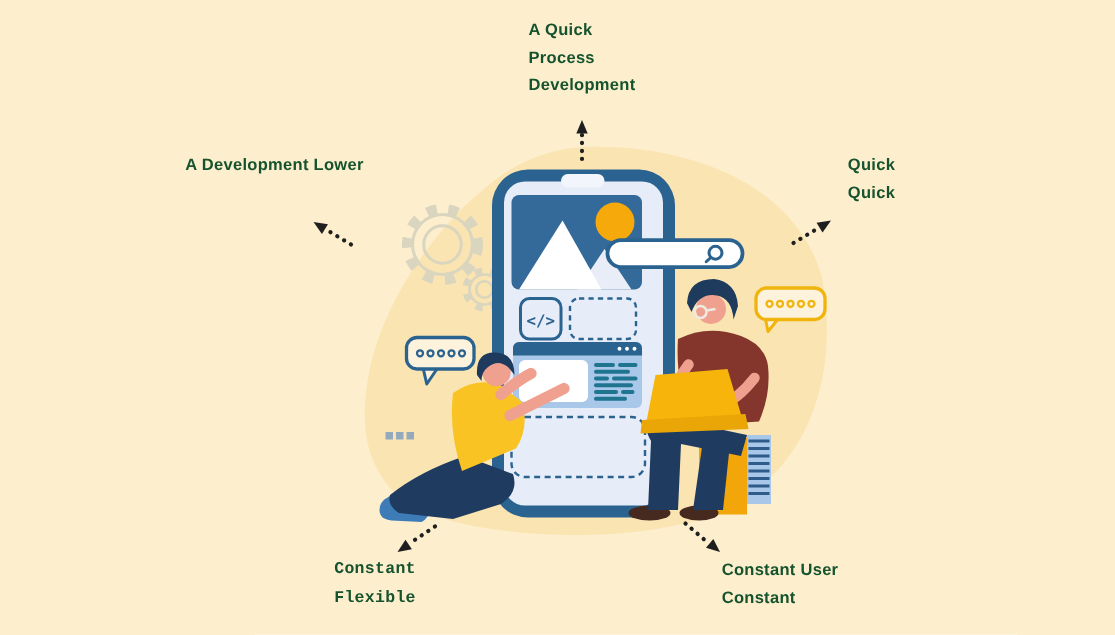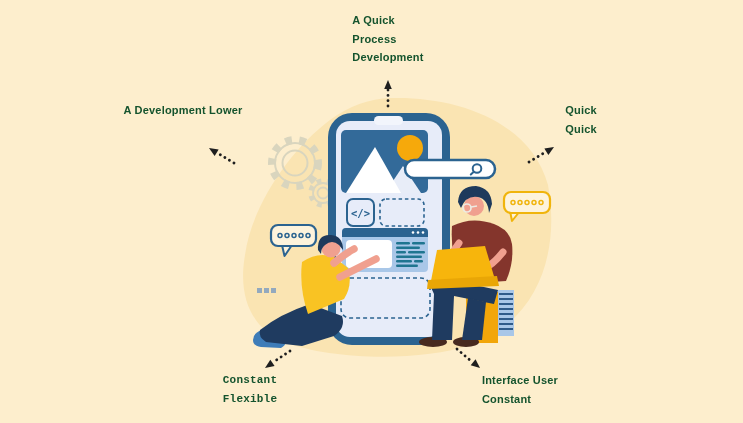--- a/index.html
+++ b/index.html
@@ -224,7 +224,7 @@
   </div>
 
   <div class="label" id="lbl-bottom-right">
-    <span>Interface User</span>
+    <span>Constant User</span>
     <span>Constant</span>
   </div>
 

